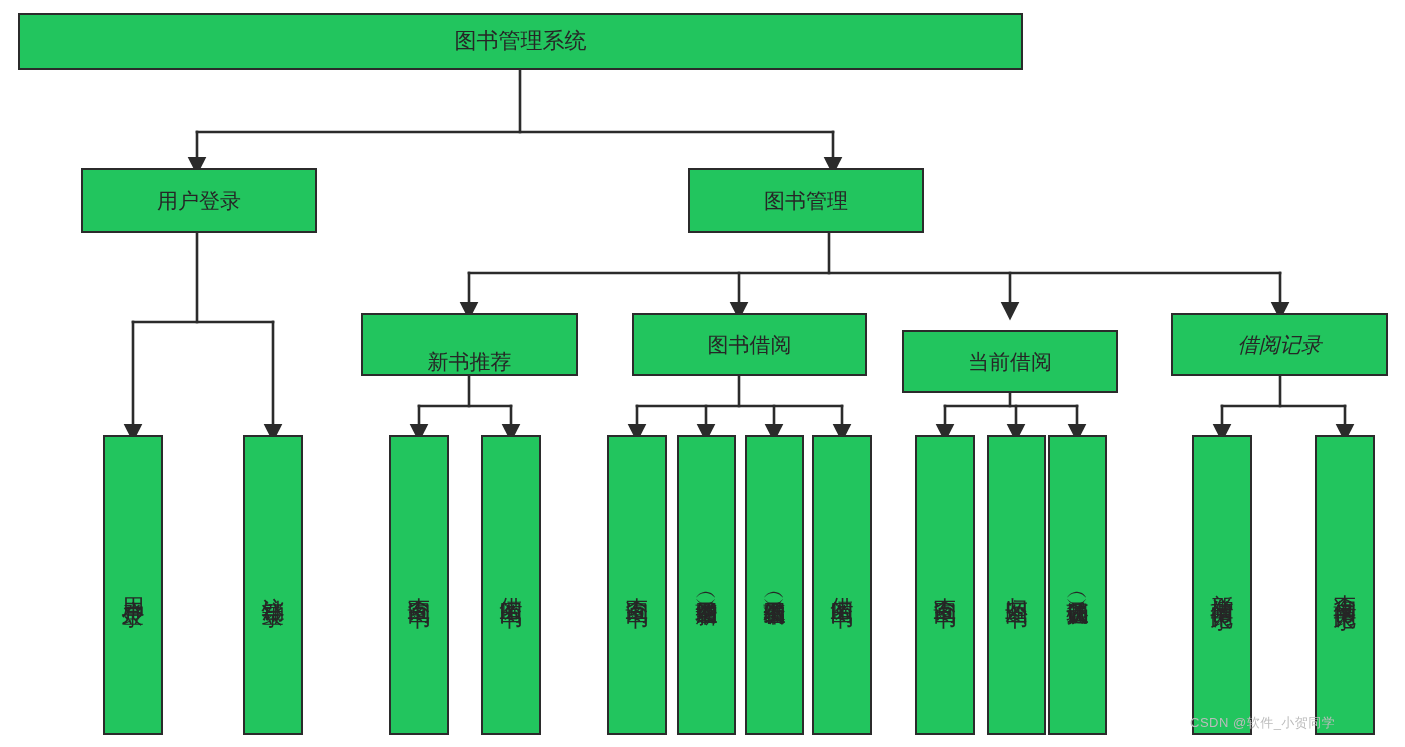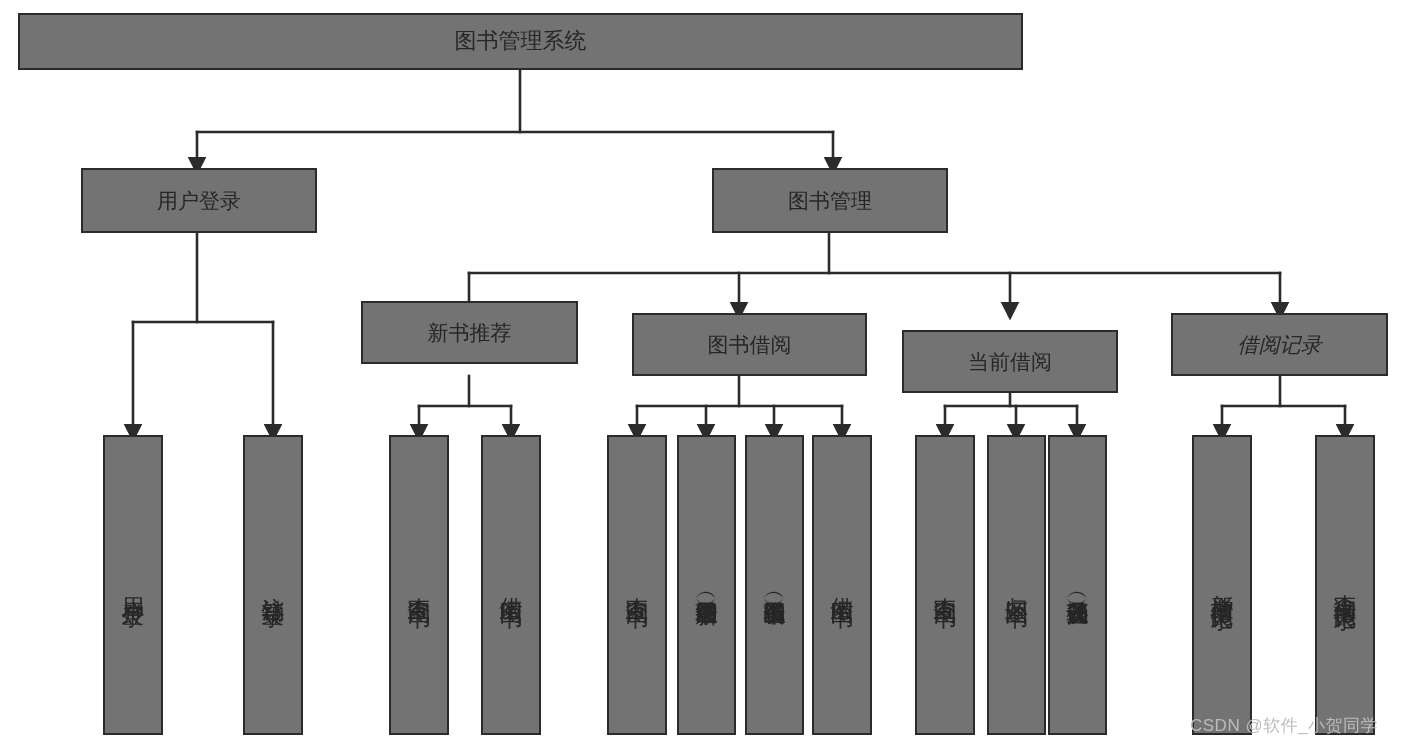--- a/index.html
+++ b/index.html
@@ -29,7 +29,7 @@
   .node {
     position: absolute;
     box-sizing: border-box;
-    background: #737373;
+    background: #22c55e;
     border: 2px solid #2b2b2b;
     display: flex;
     align-items: center;

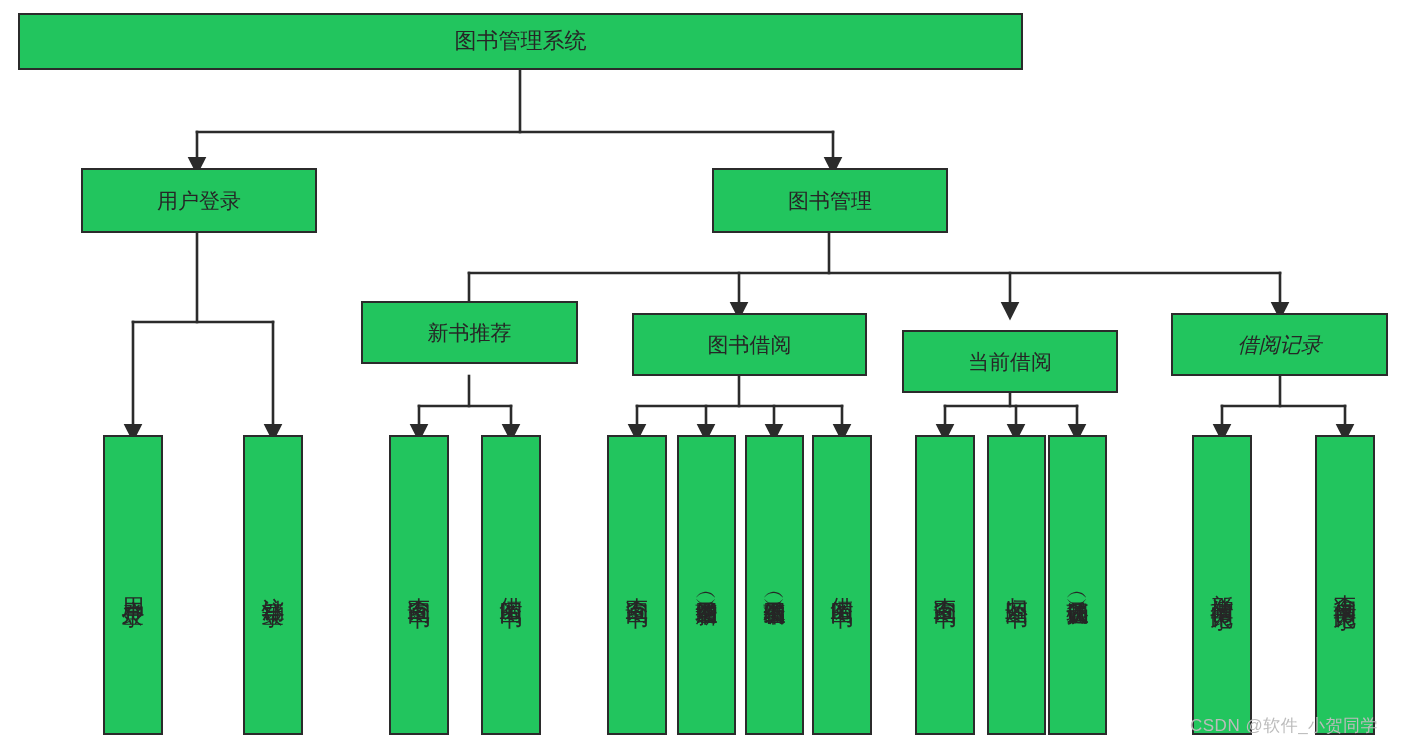--- a/index.html
+++ b/index.html
@@ -135,7 +135,7 @@
   <div class="node horizontal" style="left:81px; top:168px; width:236px; height:65px;">
     <span class="node-label">用户登录</span>
   </div>
-  <div class="node horizontal" style="left:712px; top:168px; width:236px; height:65px;">
+  <div class="node horizontal" style="left:688px; top:168px; width:236px; height:65px;">
     <span class="node-label">图书管理</span>
   </div>
 

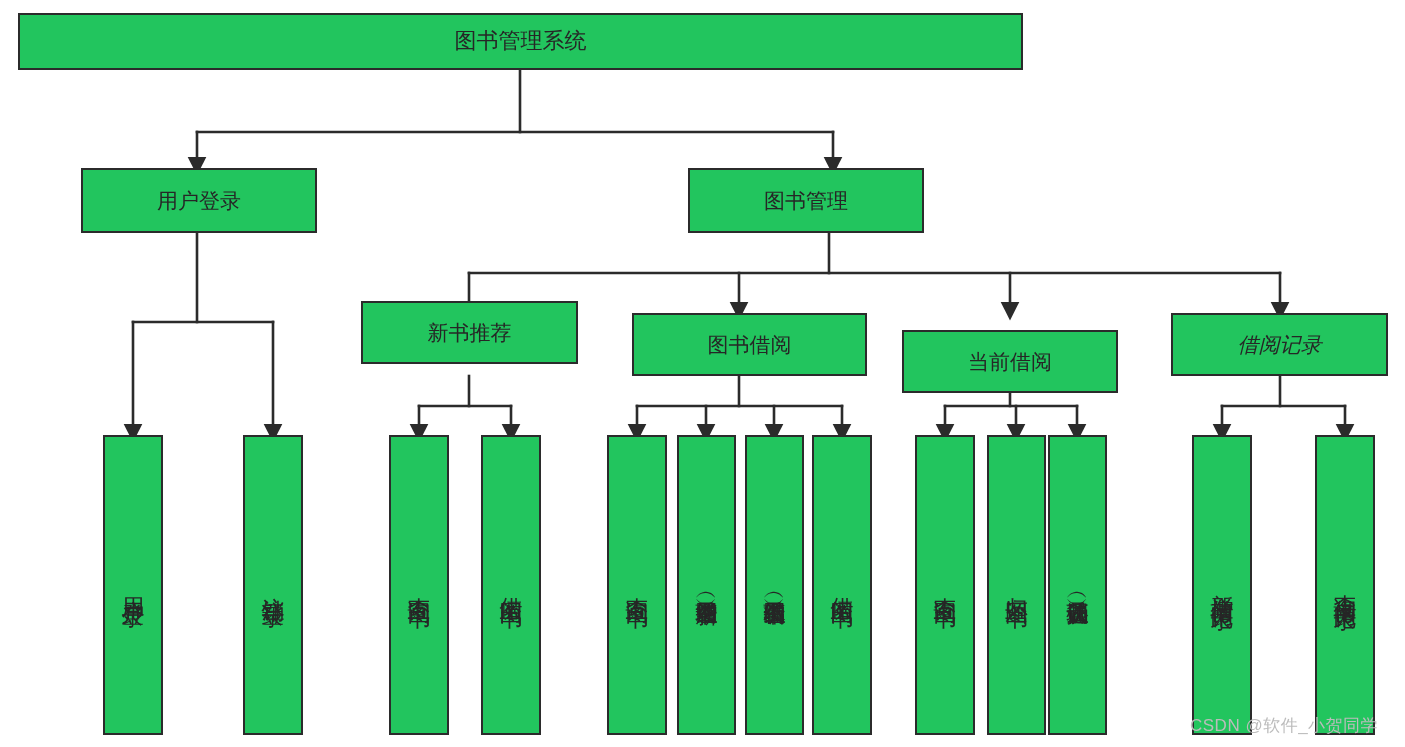--- a/index.html
+++ b/index.html
@@ -139,7 +139,7 @@
     <span class="node-label">图书管理</span>
   </div>
 
-  <div class="node horizontal" style="left:361px; top:301px; width:217px; height:63px;">
+  <div class="node horizontal" style="left:361px; top:313px; width:217px; height:63px;align-items:flex-end;">
     <span class="node-label">新书推荐</span>
   </div>
   <div class="node horizontal" style="left:632px; top:313px; width:235px; height:63px;">

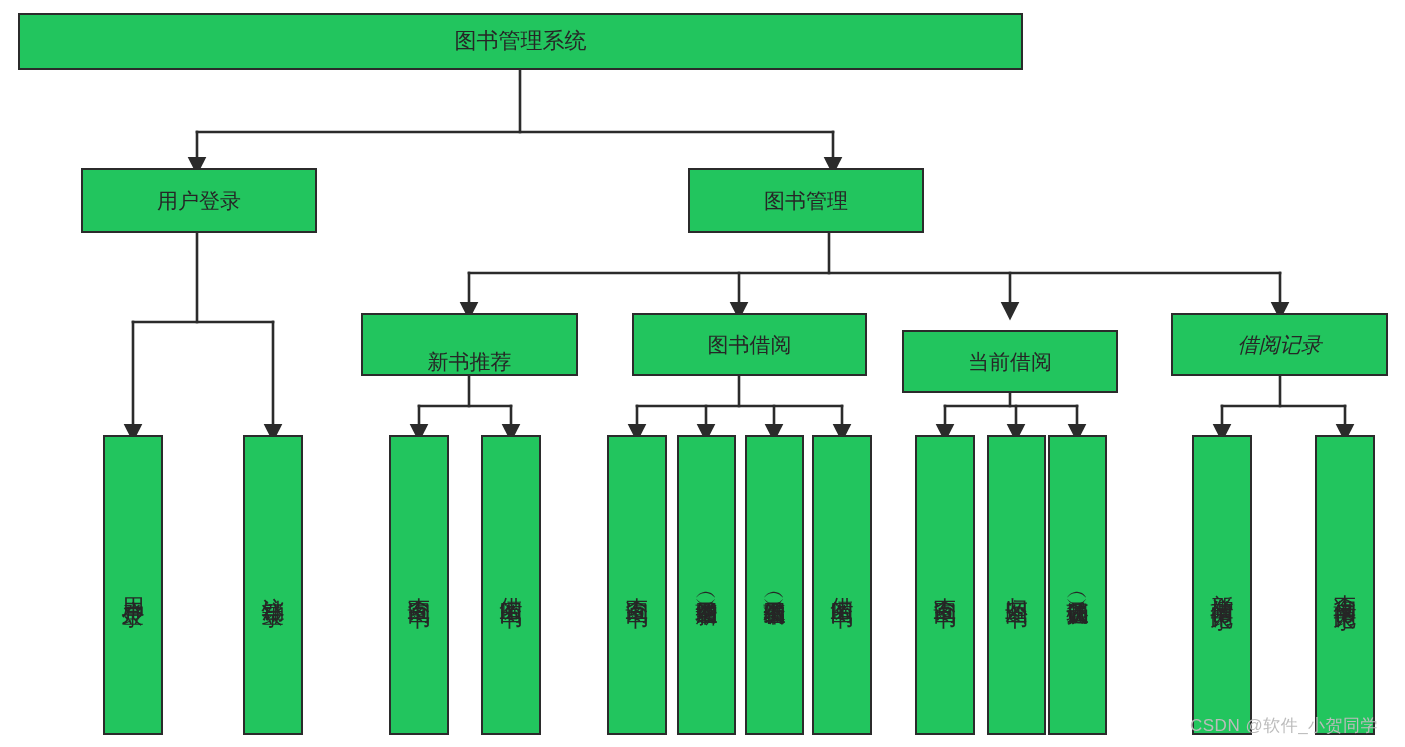--- a/index.html
+++ b/index.html
@@ -67,7 +67,7 @@
     position: absolute;
     left: 1190px;
     top: 714px;
-    font-size: 17px;
+    font-size: 13px;
     color: #bcbcbc;
     white-space: nowrap;
     letter-spacing: 0.5px;

